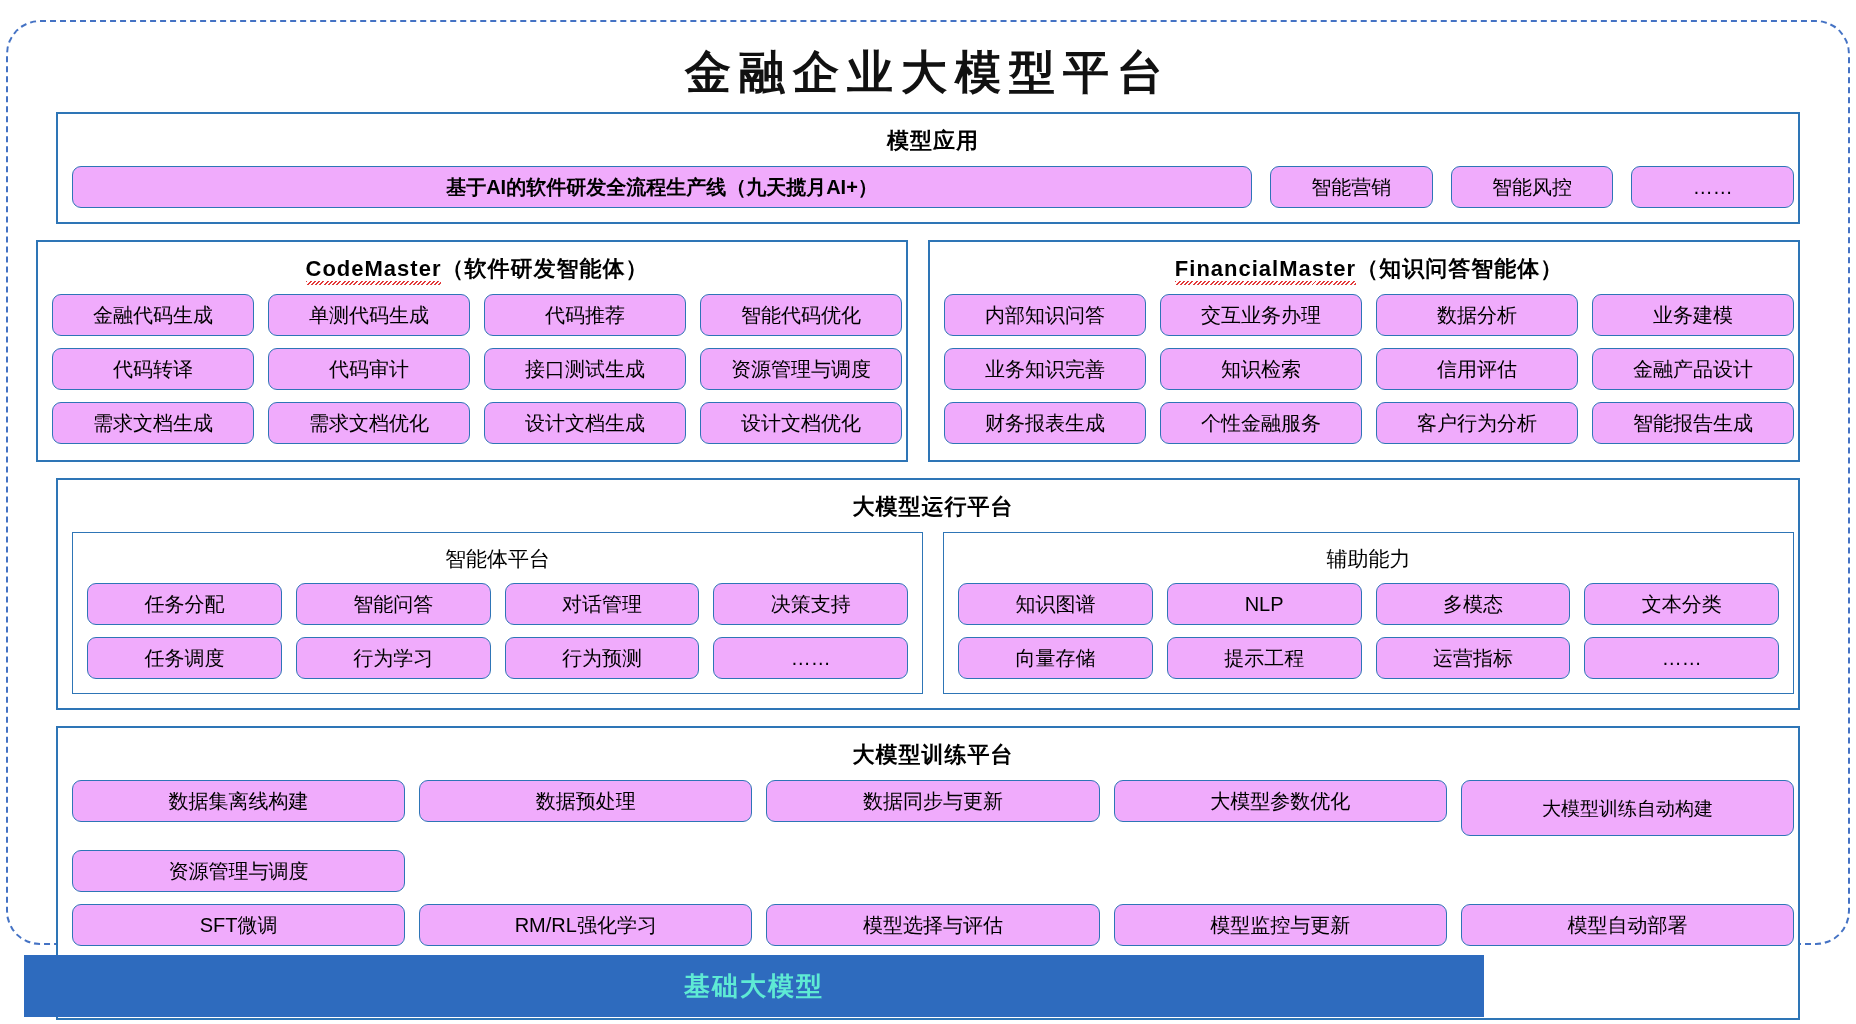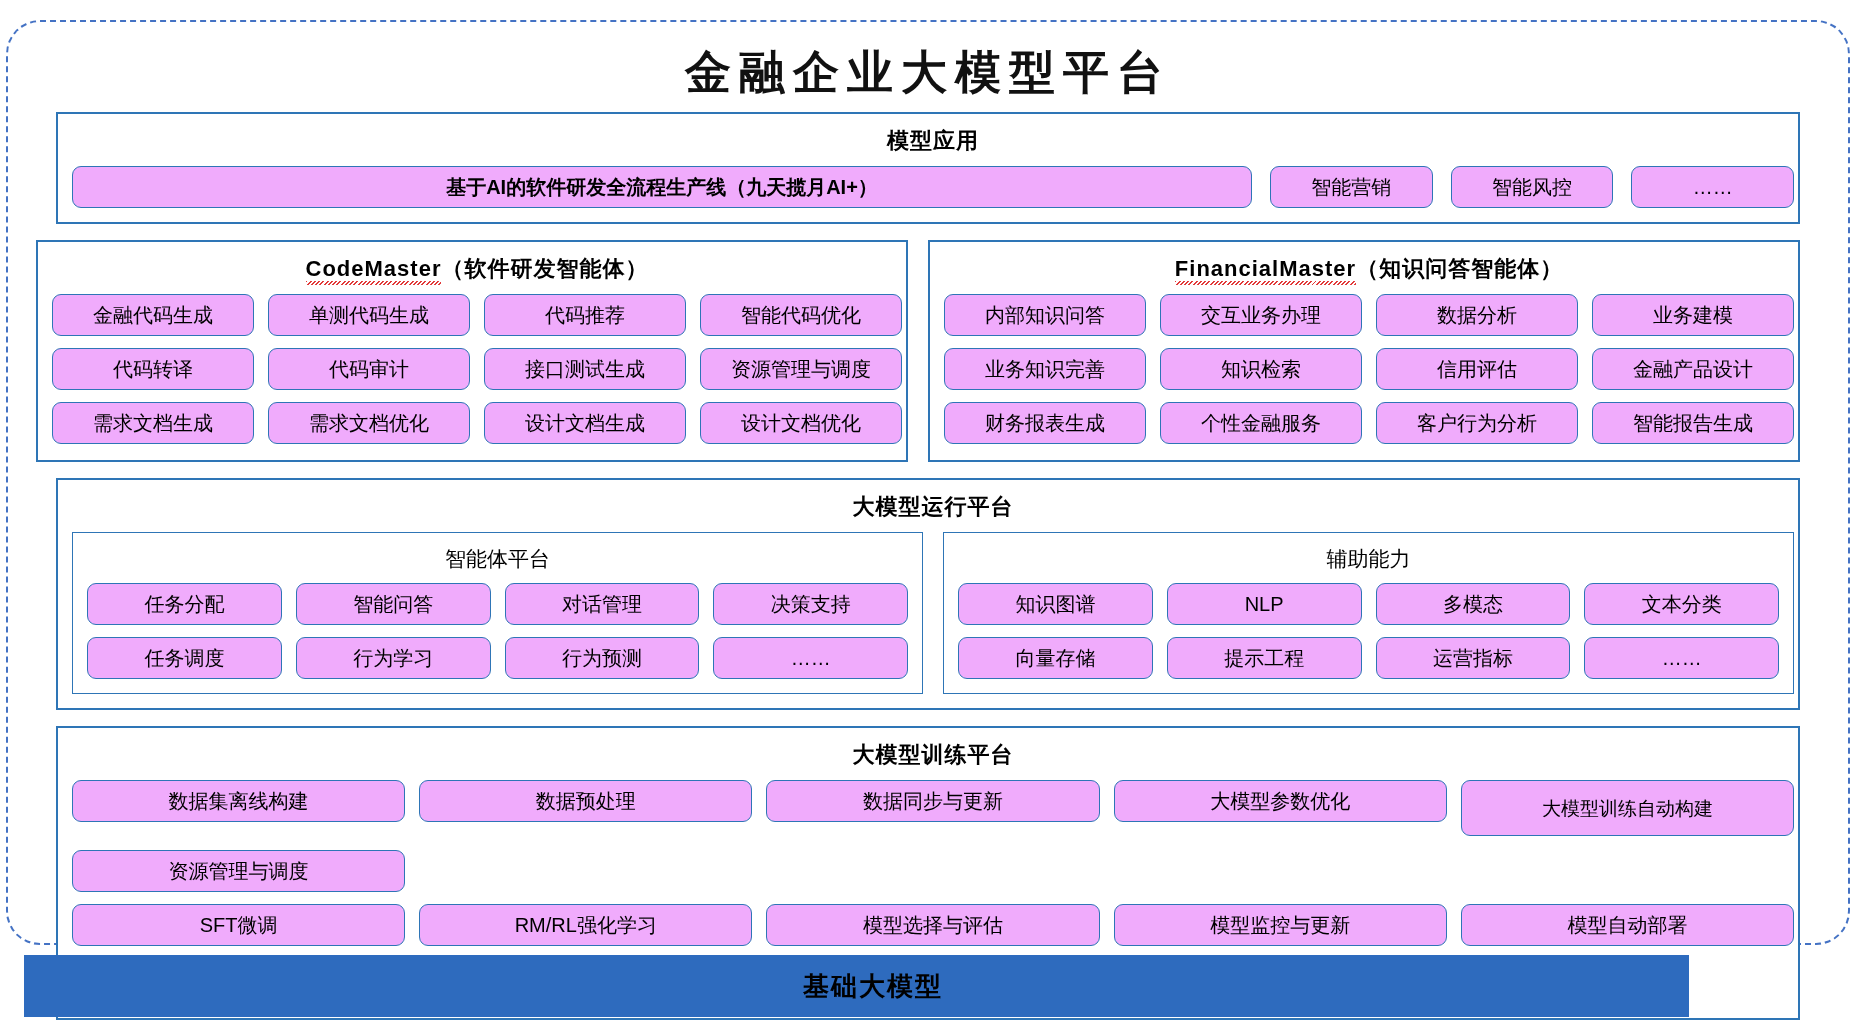--- a/index.html
+++ b/index.html
@@ -148,17 +148,16 @@
     position: absolute;
     left: 24px;
     top: 955px;
-    width: 1632px;
+    width: 1460px;
     height: 62px;
     background: #2E6BBE;
-    color: #000000;
+    color: #5eead4;
     display: flex;
     align-items: center;
     justify-content: center;
     font-size: 26px;
     font-weight: 700;
     letter-spacing: 2px;
-    padding-left: 33px;
   }
 </style>
 </head>

